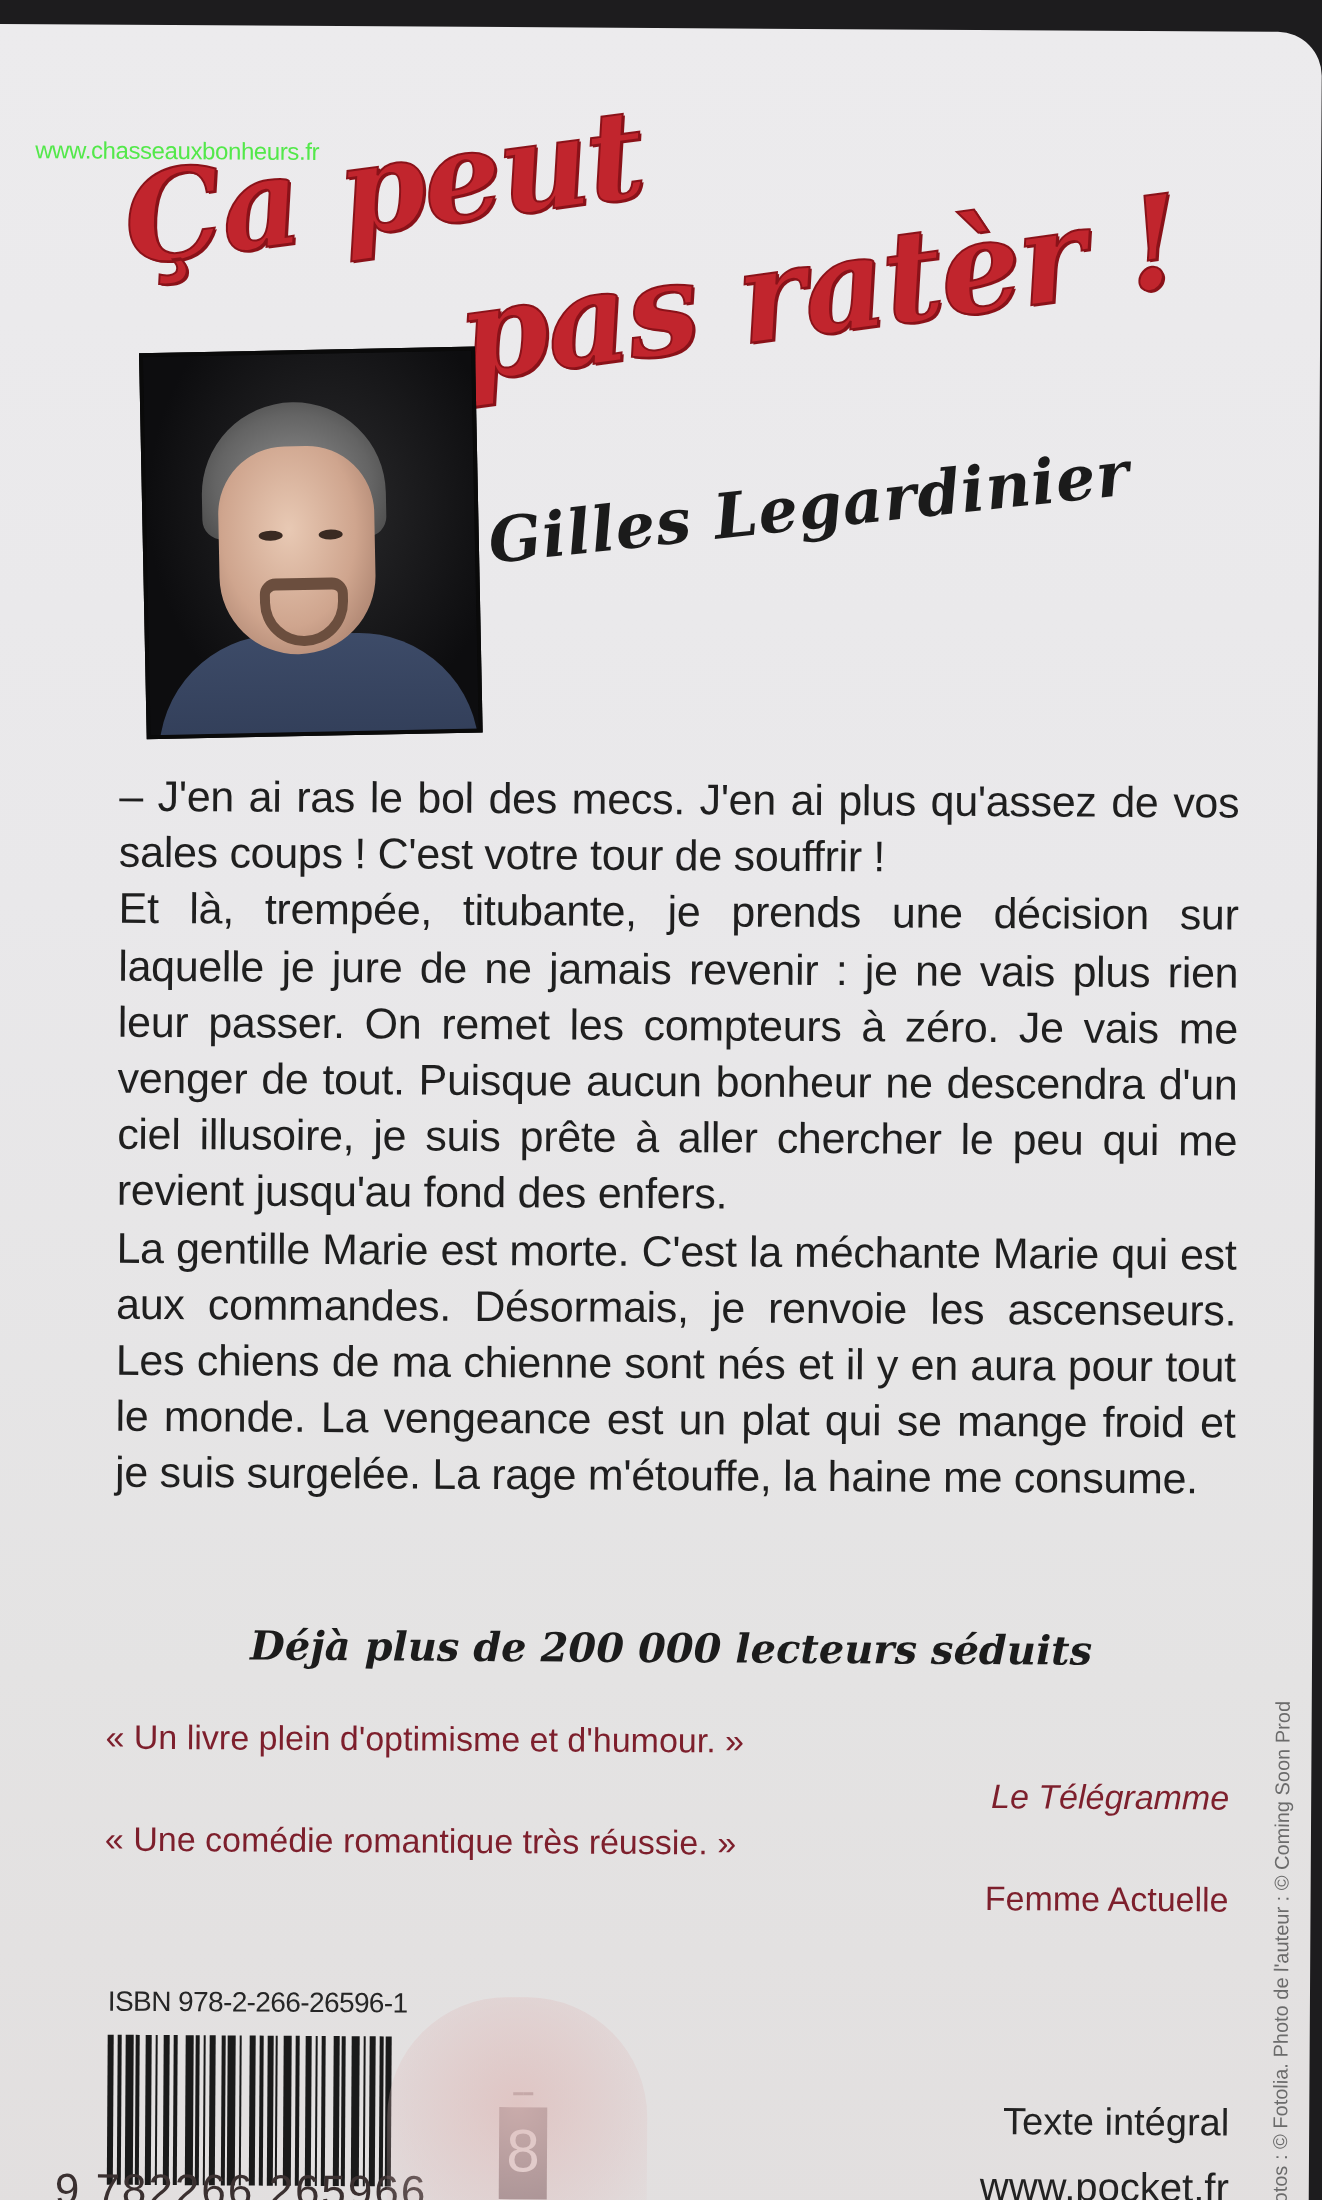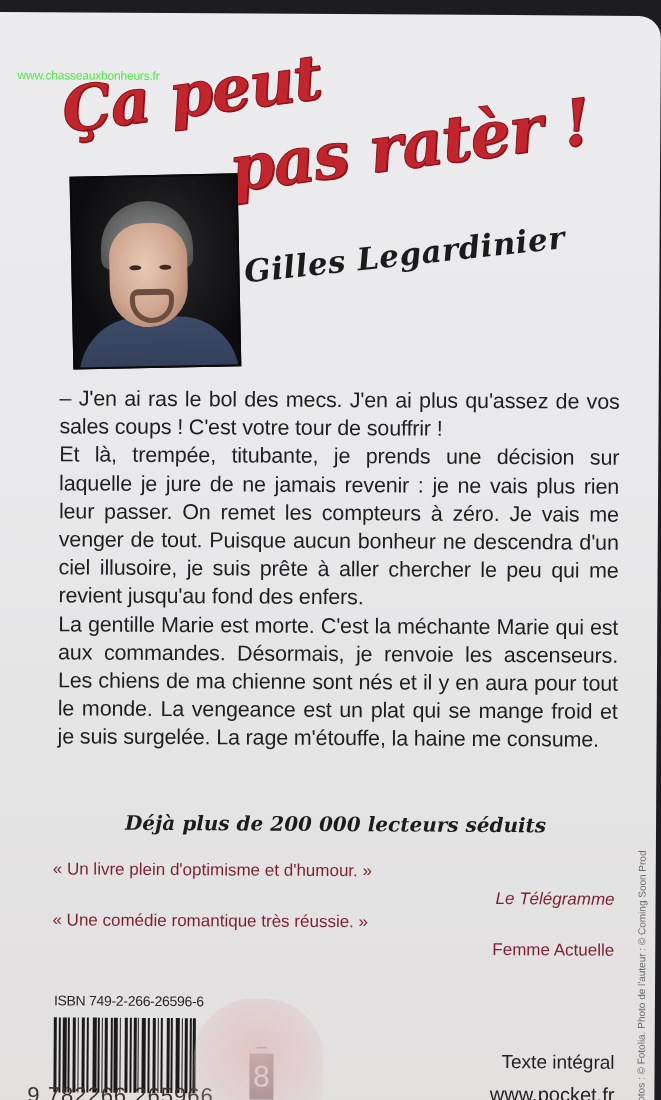--- a/index.html
+++ b/index.html
@@ -127,7 +127,7 @@
   <div class="quote q2">« Une comédie romantique très réussie. »</div>
   <div class="quote s2">Femme Actuelle</div>
 
-  <div class="isbn">ISBN 749-2-266-26596-6</div>
+  <div class="isbn">ISBN 978-2-266-26596-1</div>
 
   <div class="barcode">
     <span style="width:3px;margin-right:2px"></span>

